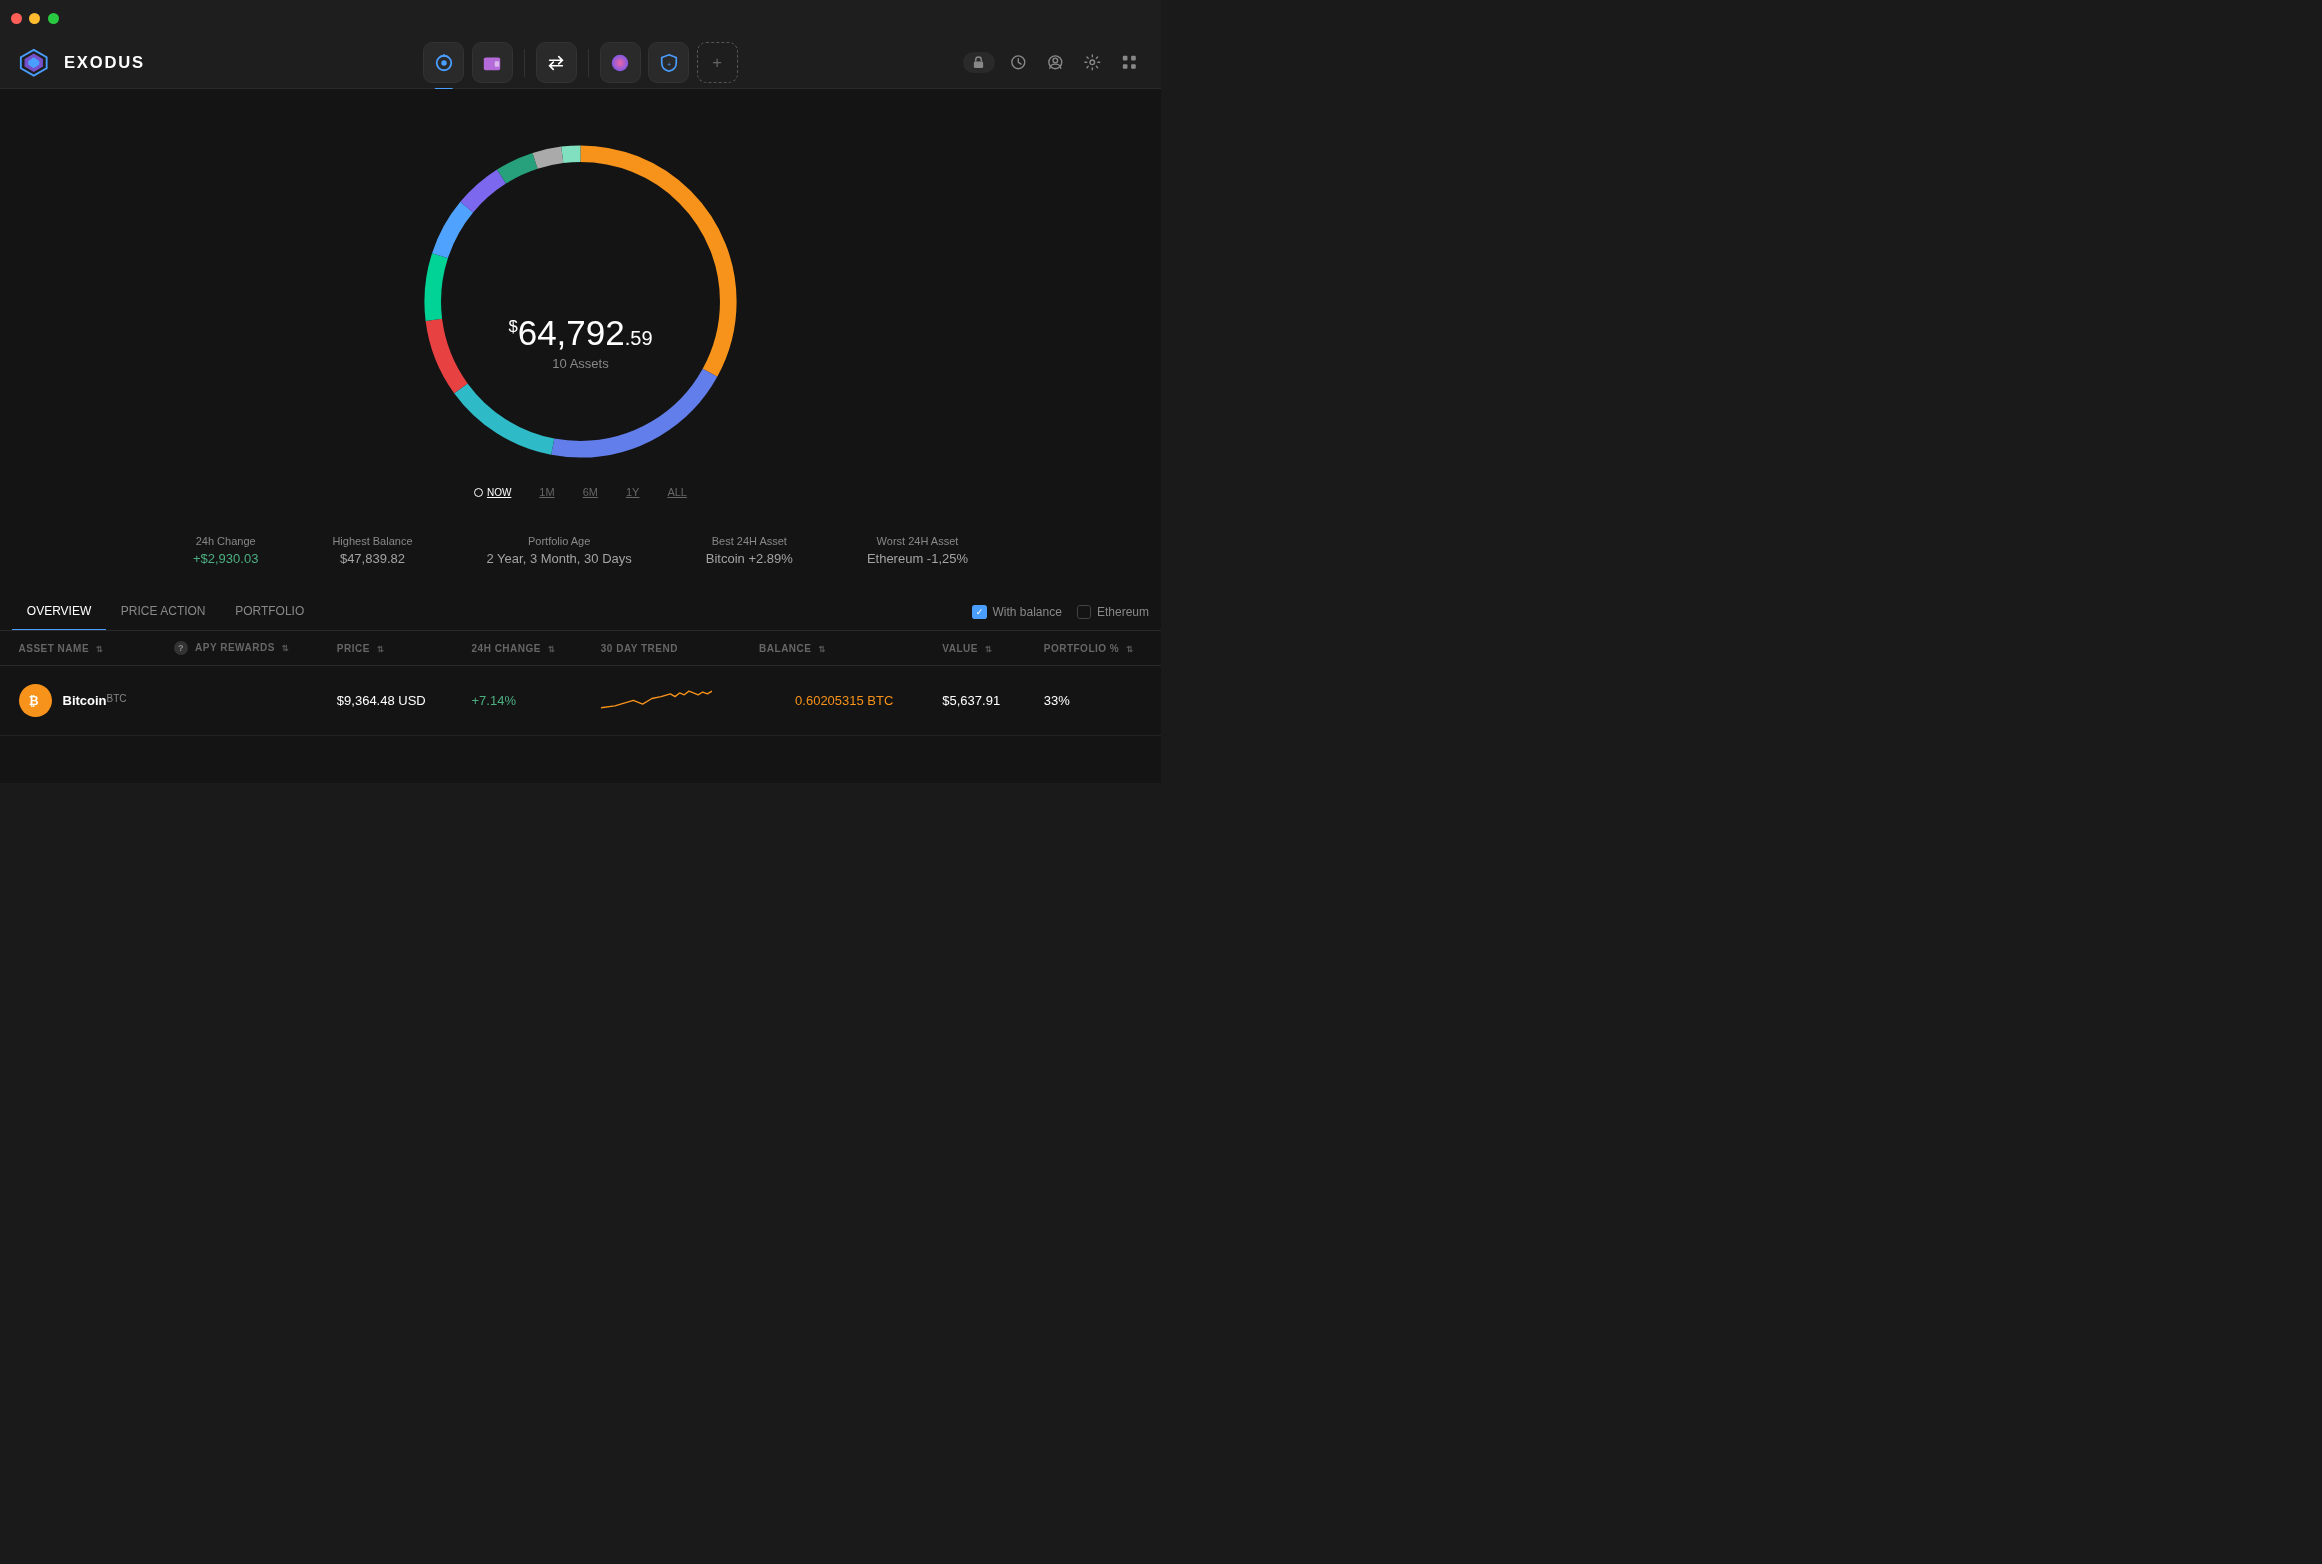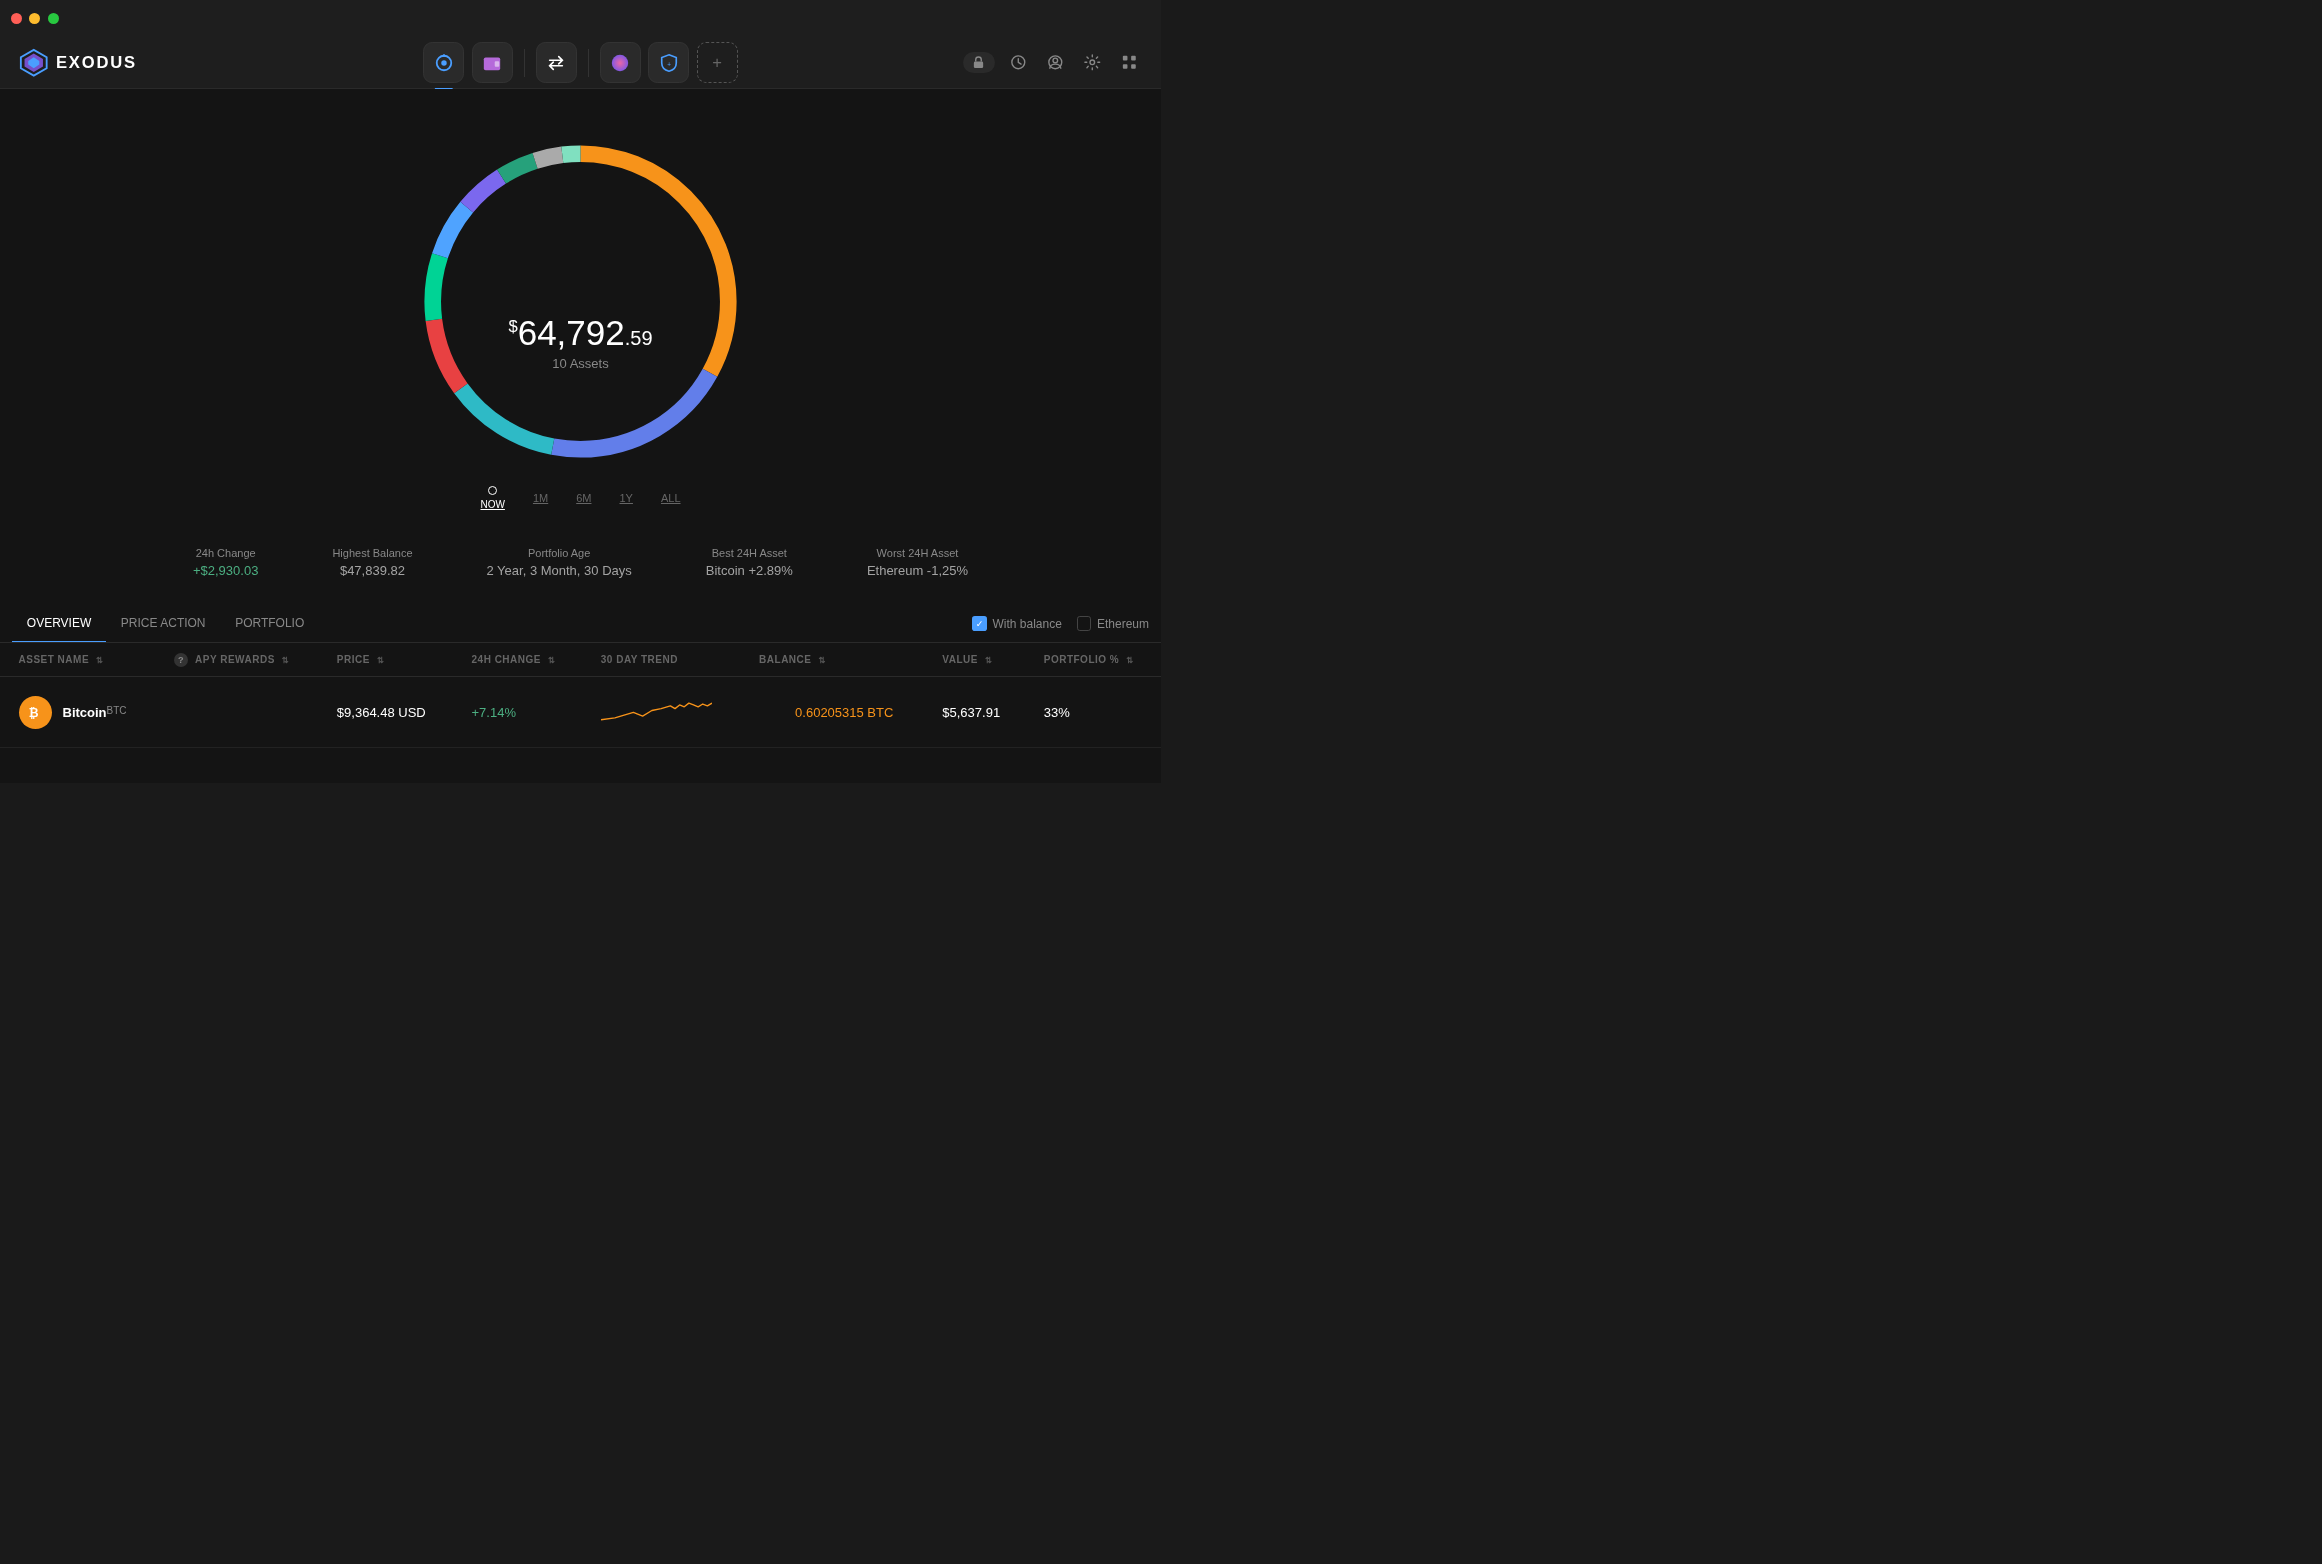--- a/index.html
+++ b/index.html
@@ -41,7 +41,7 @@
     .logo-area {
       display: flex;
       align-items: center;
-      gap: 8px;
+      gap: 16px;
       flex: 0 0 185px;
     }
     .logo-icon {

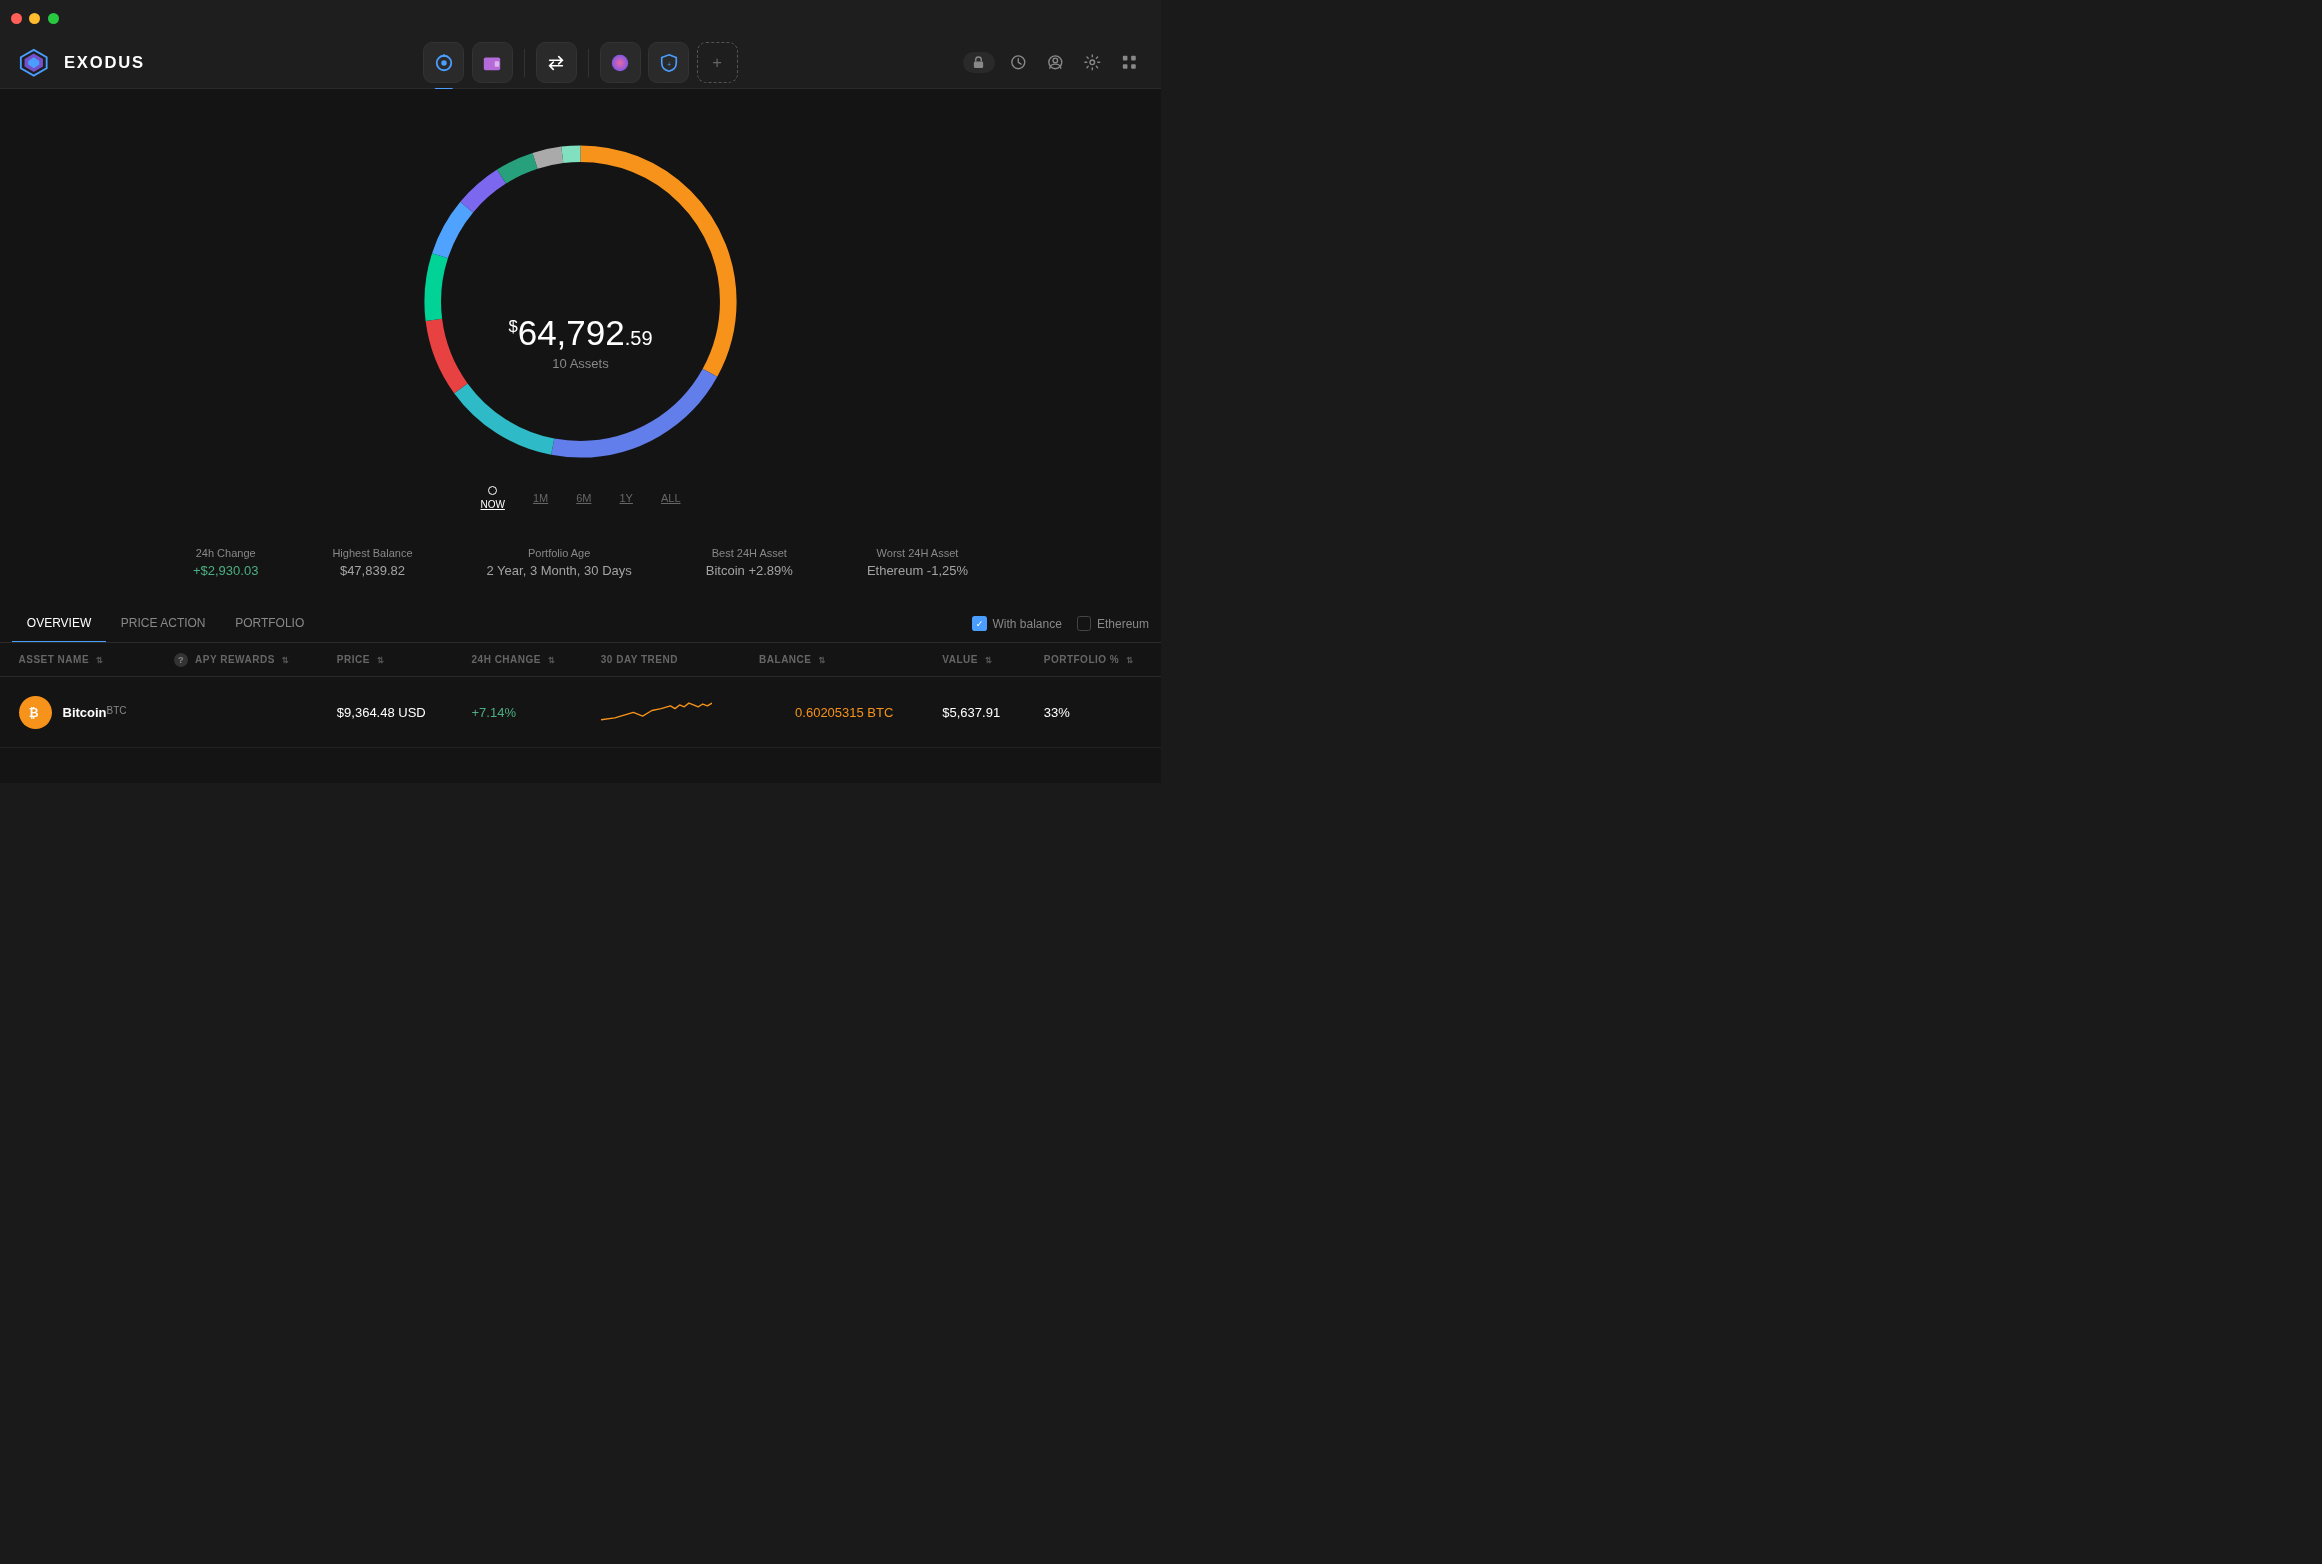--- a/index.html
+++ b/index.html
@@ -173,7 +173,6 @@
     }
     .timeline-dot {
       display: flex;
-      flex-direction: column;
       align-items: center;
       gap: 3.7px;
       text-decoration: underline;

